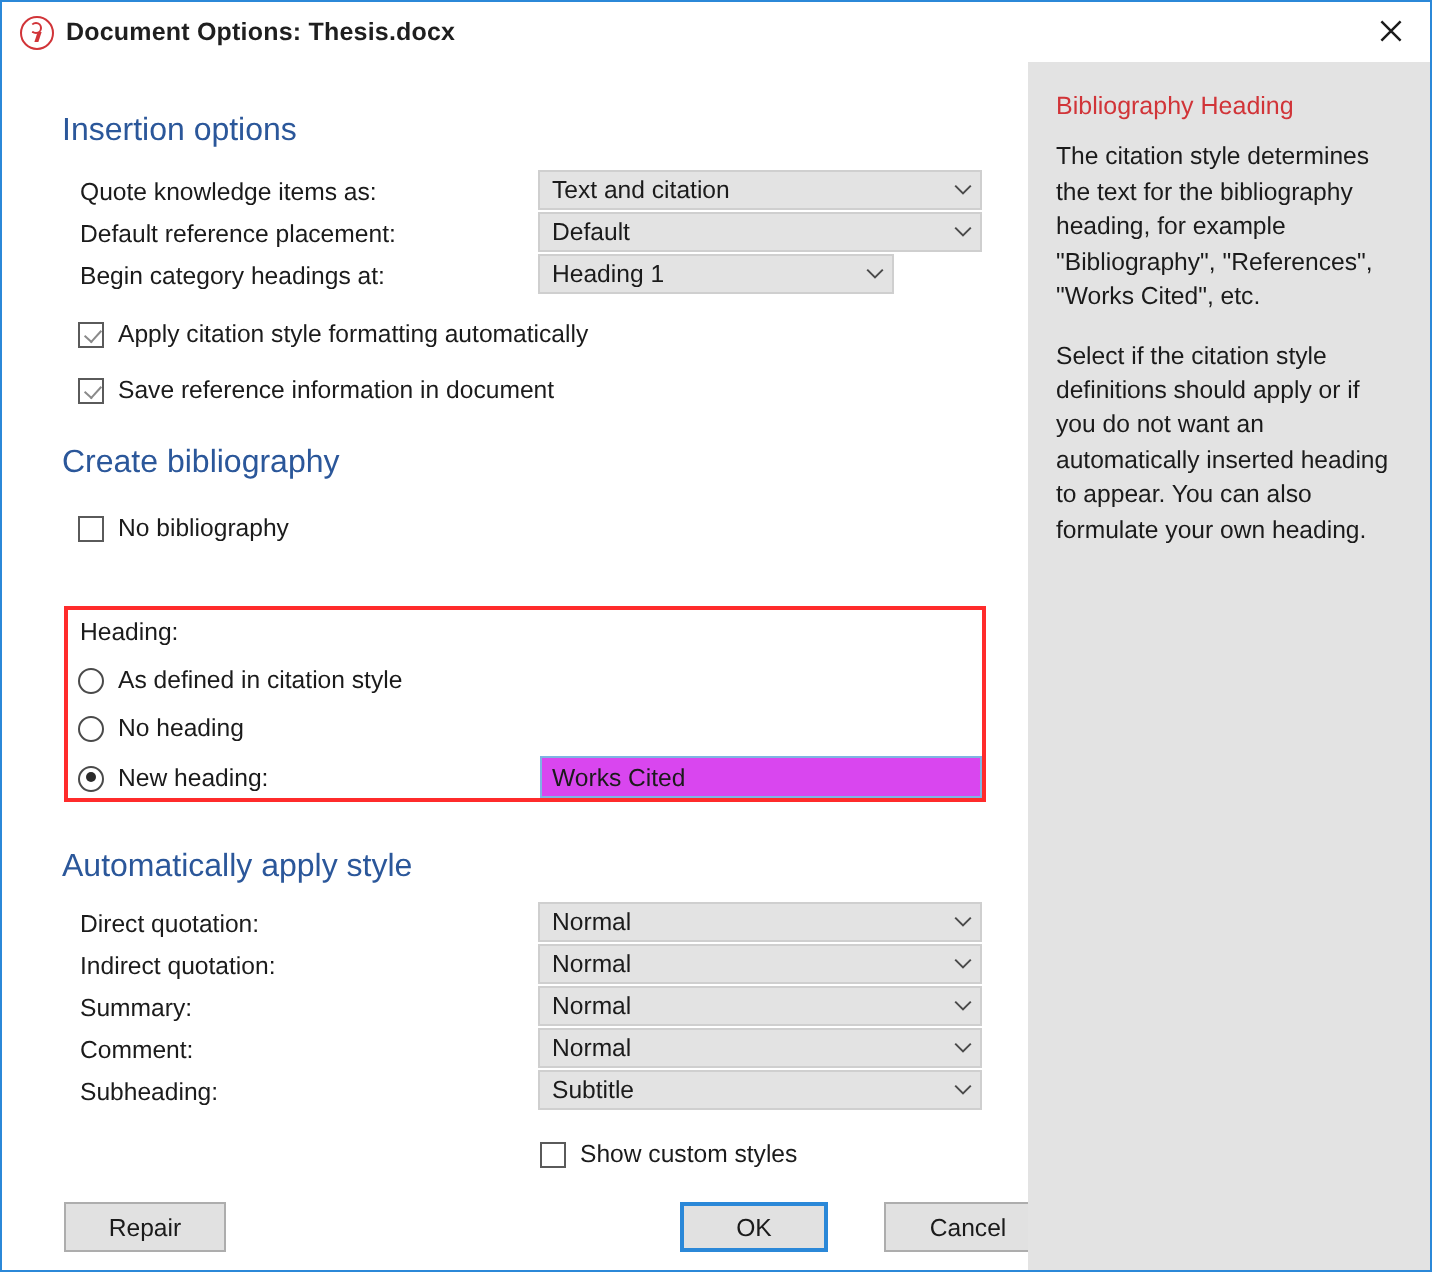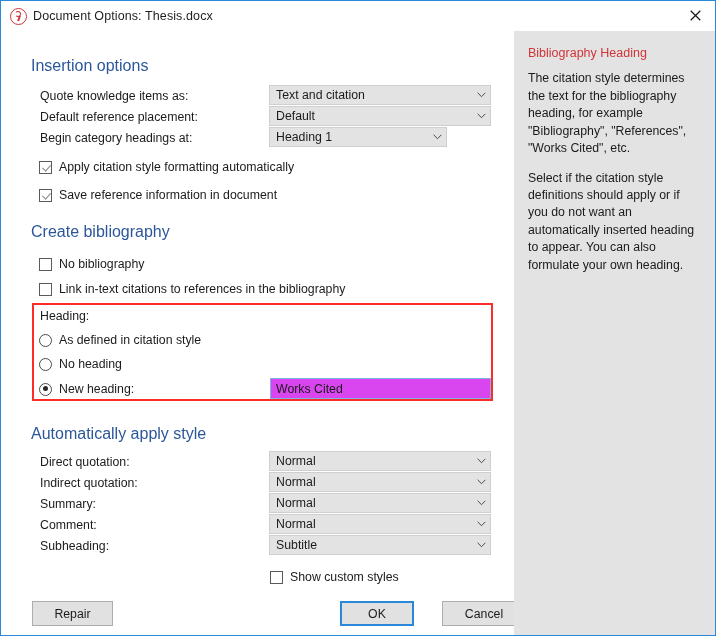--- a/index.html
+++ b/index.html
@@ -70,6 +70,7 @@
     color: #1f1f1f;
     letter-spacing: 0.1px;
     white-space: nowrap;
+    font-weight: bold;
   }
   #close-button {
     position: absolute;

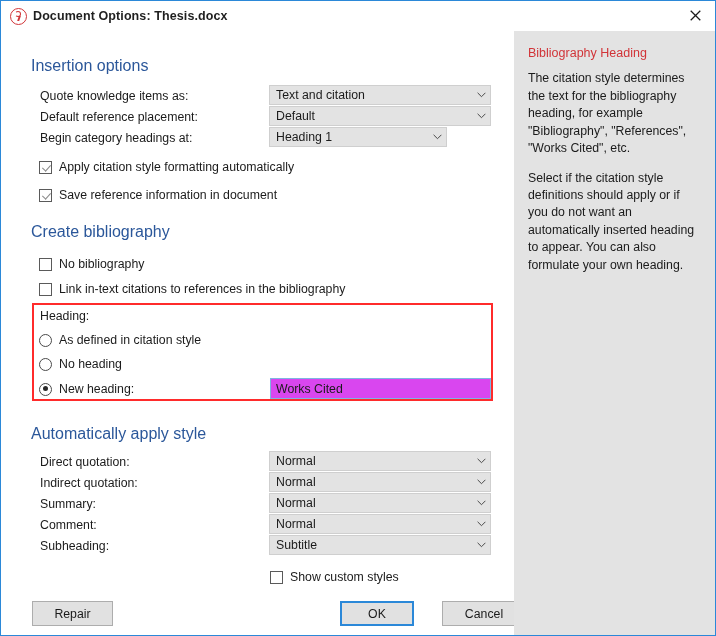--- a/index.html
+++ b/index.html
@@ -349,10 +349,6 @@
       <span class="cb-label">No bibliography</span>
     </div>
 
-    <div class="cb-row" style="left:37px; top:251px;">
-      <span class="cb-box"></span>
-      <span class="cb-label">Link in-text citations to references in the bibliography</span>
-    </div>
 
     <div id="highlight-box"></div>
 

